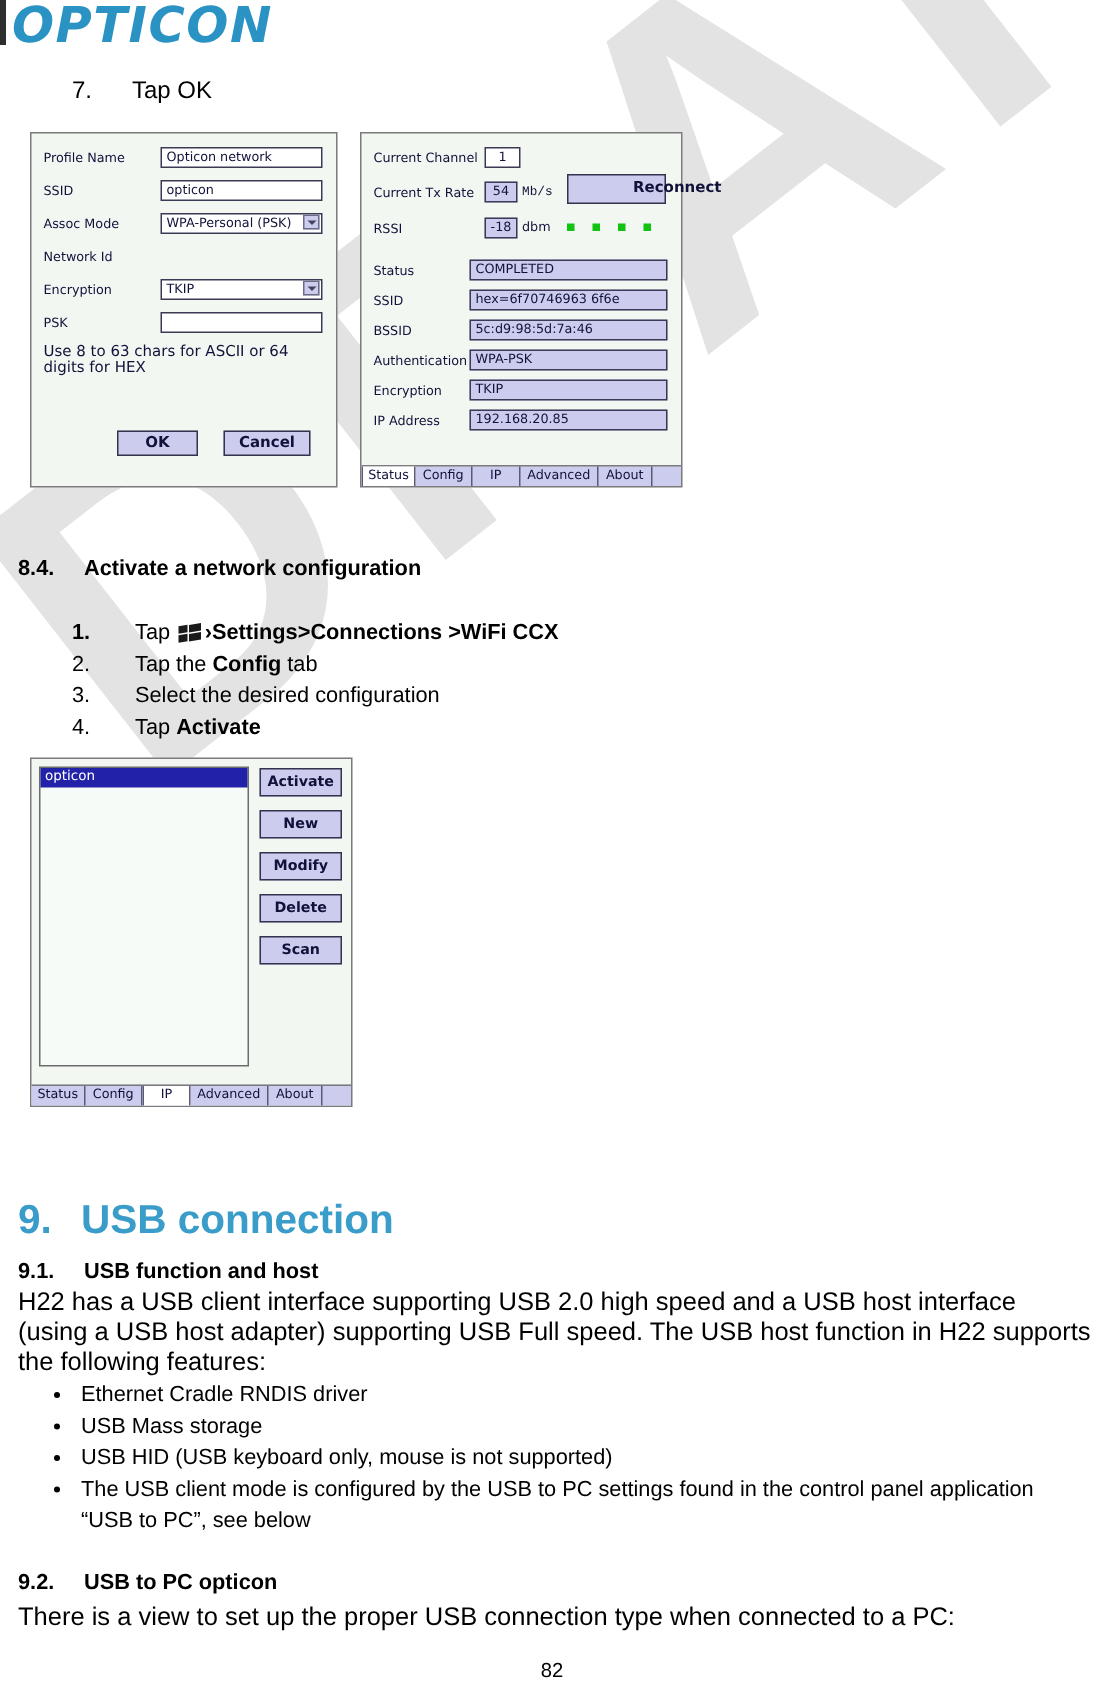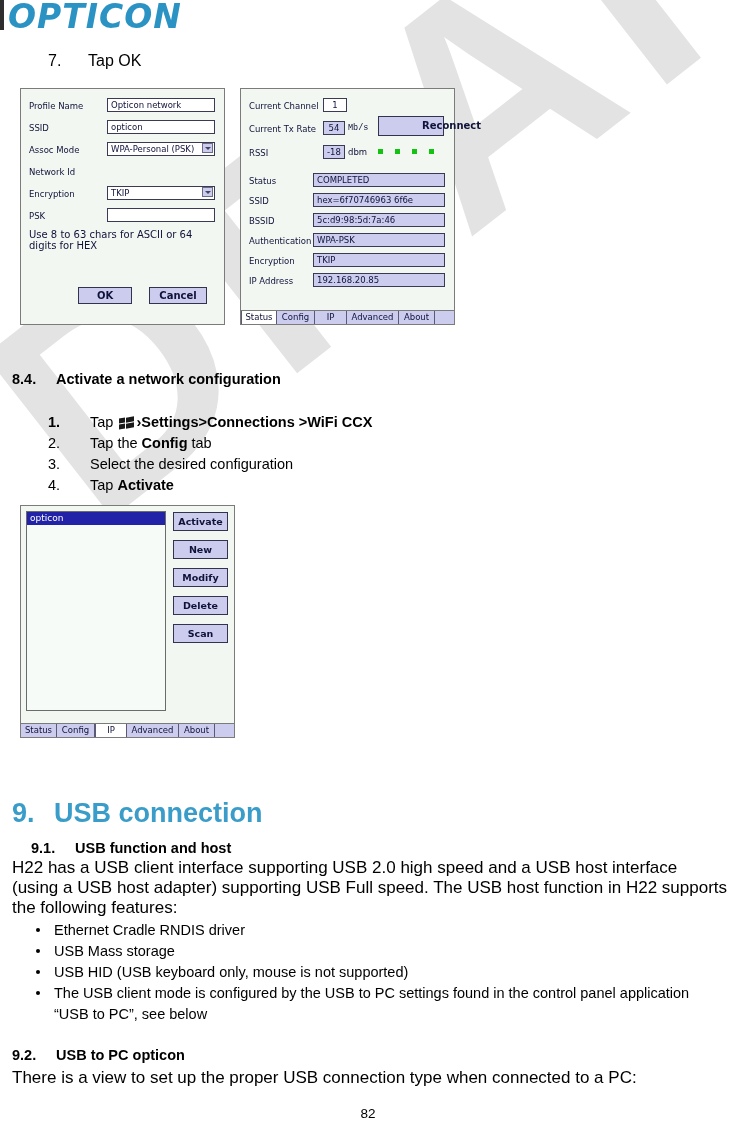--- a/index.html
+++ b/index.html
@@ -340,7 +340,7 @@
     <span class="n">9.</span><span>USB connection</span>
   </div>
 
-  <div class="h2" style="left:12px;top:840px;margin-left:19px;">
+  <div class="h2" style="left:12px;top:840px;">
     <span class="n">9.1.</span><span>USB function and host</span>
   </div>
 

